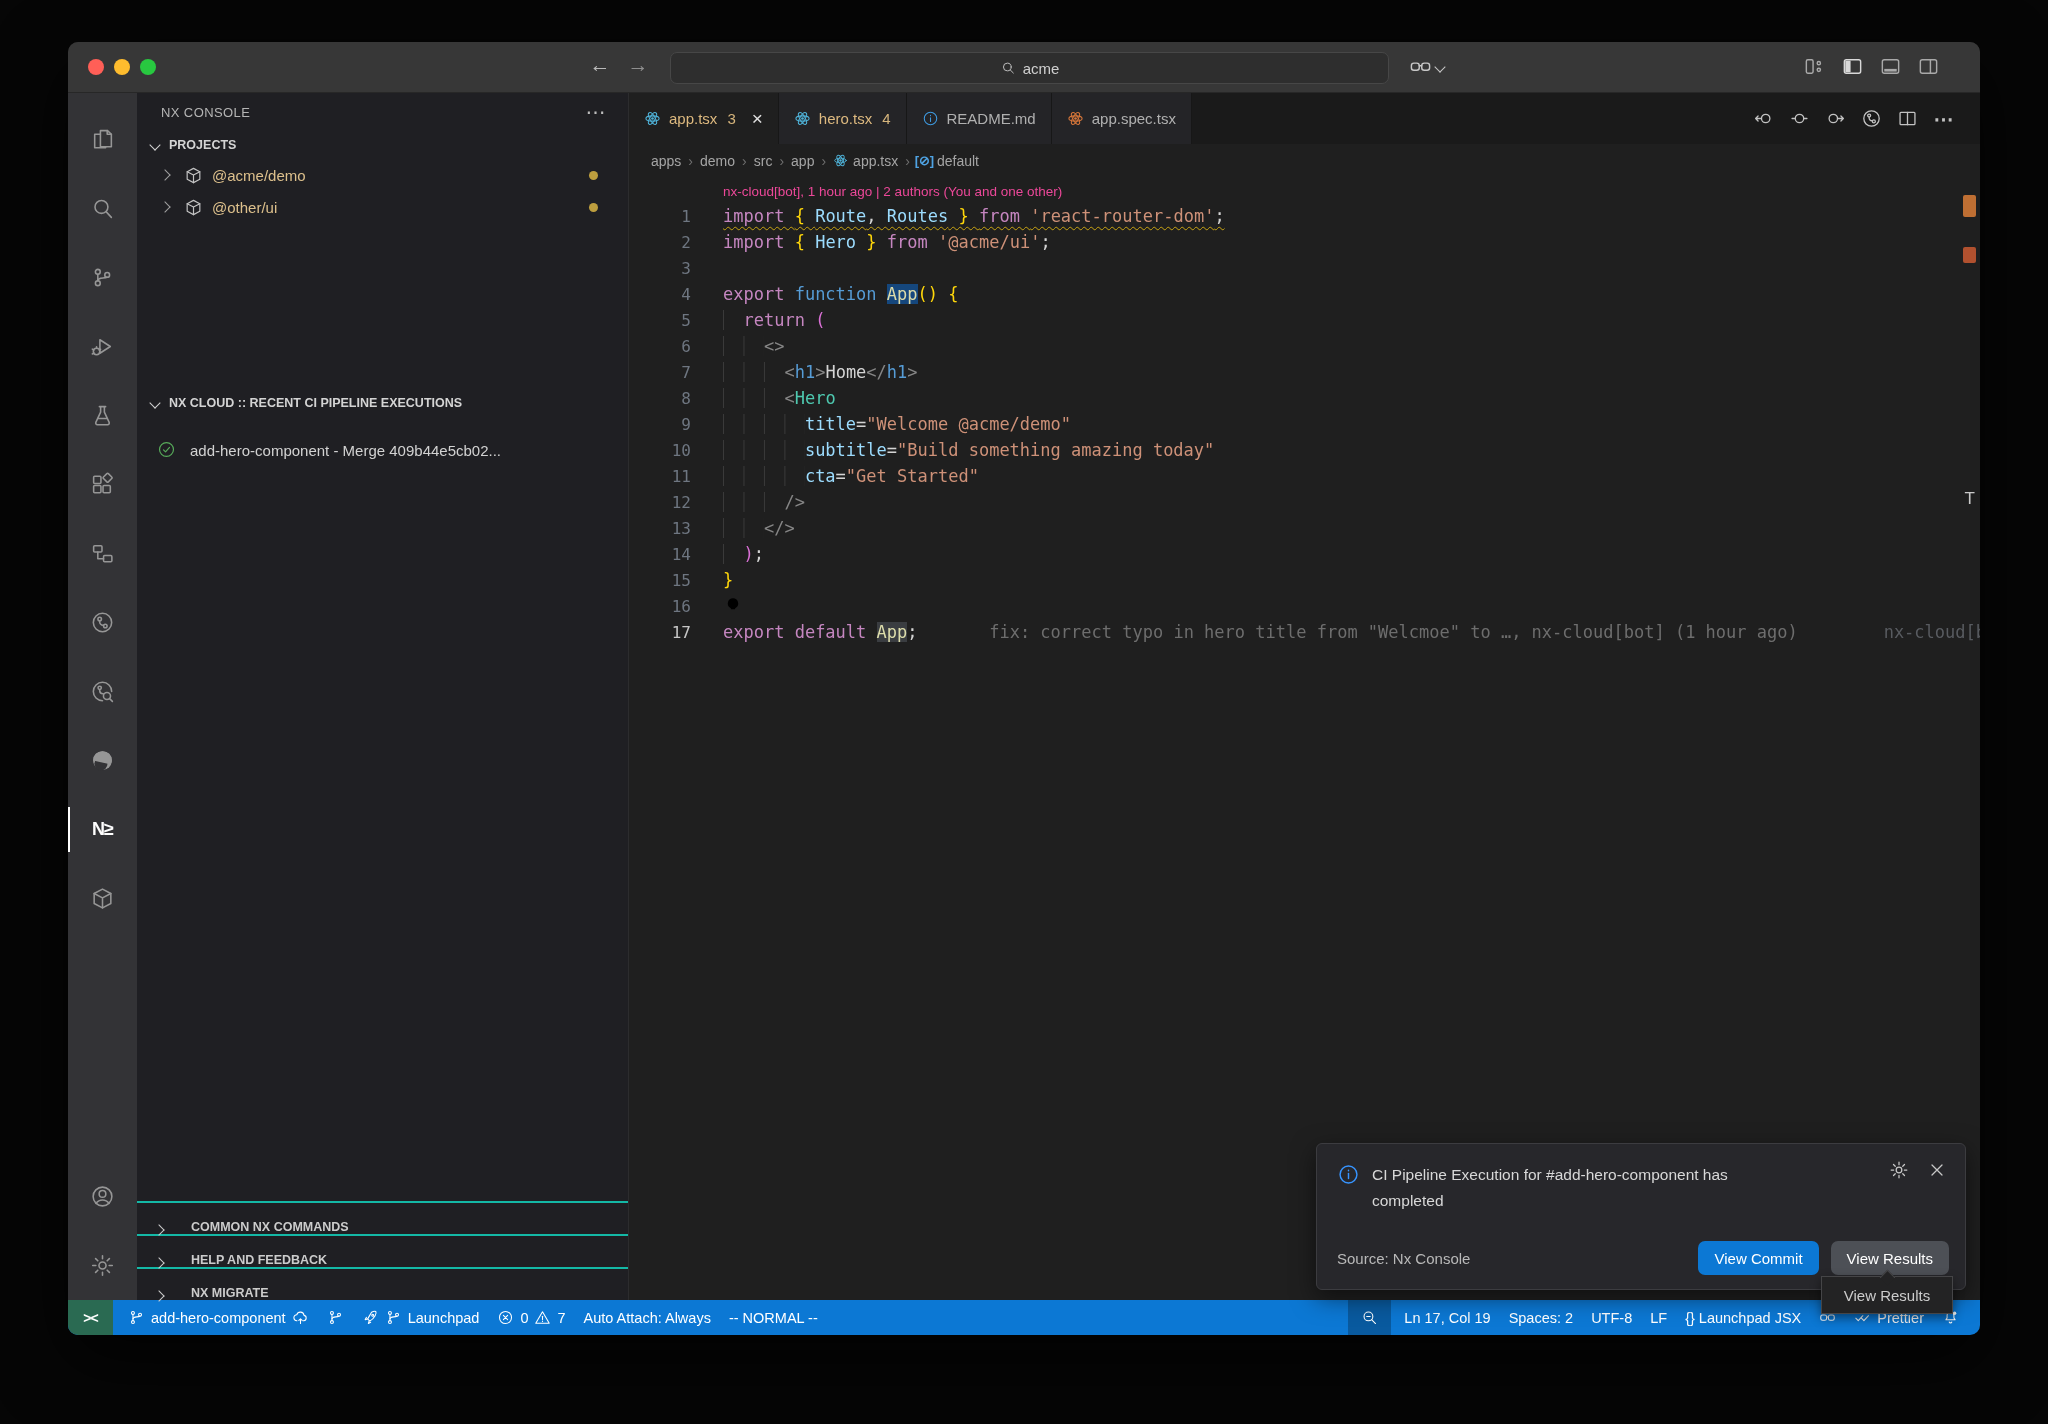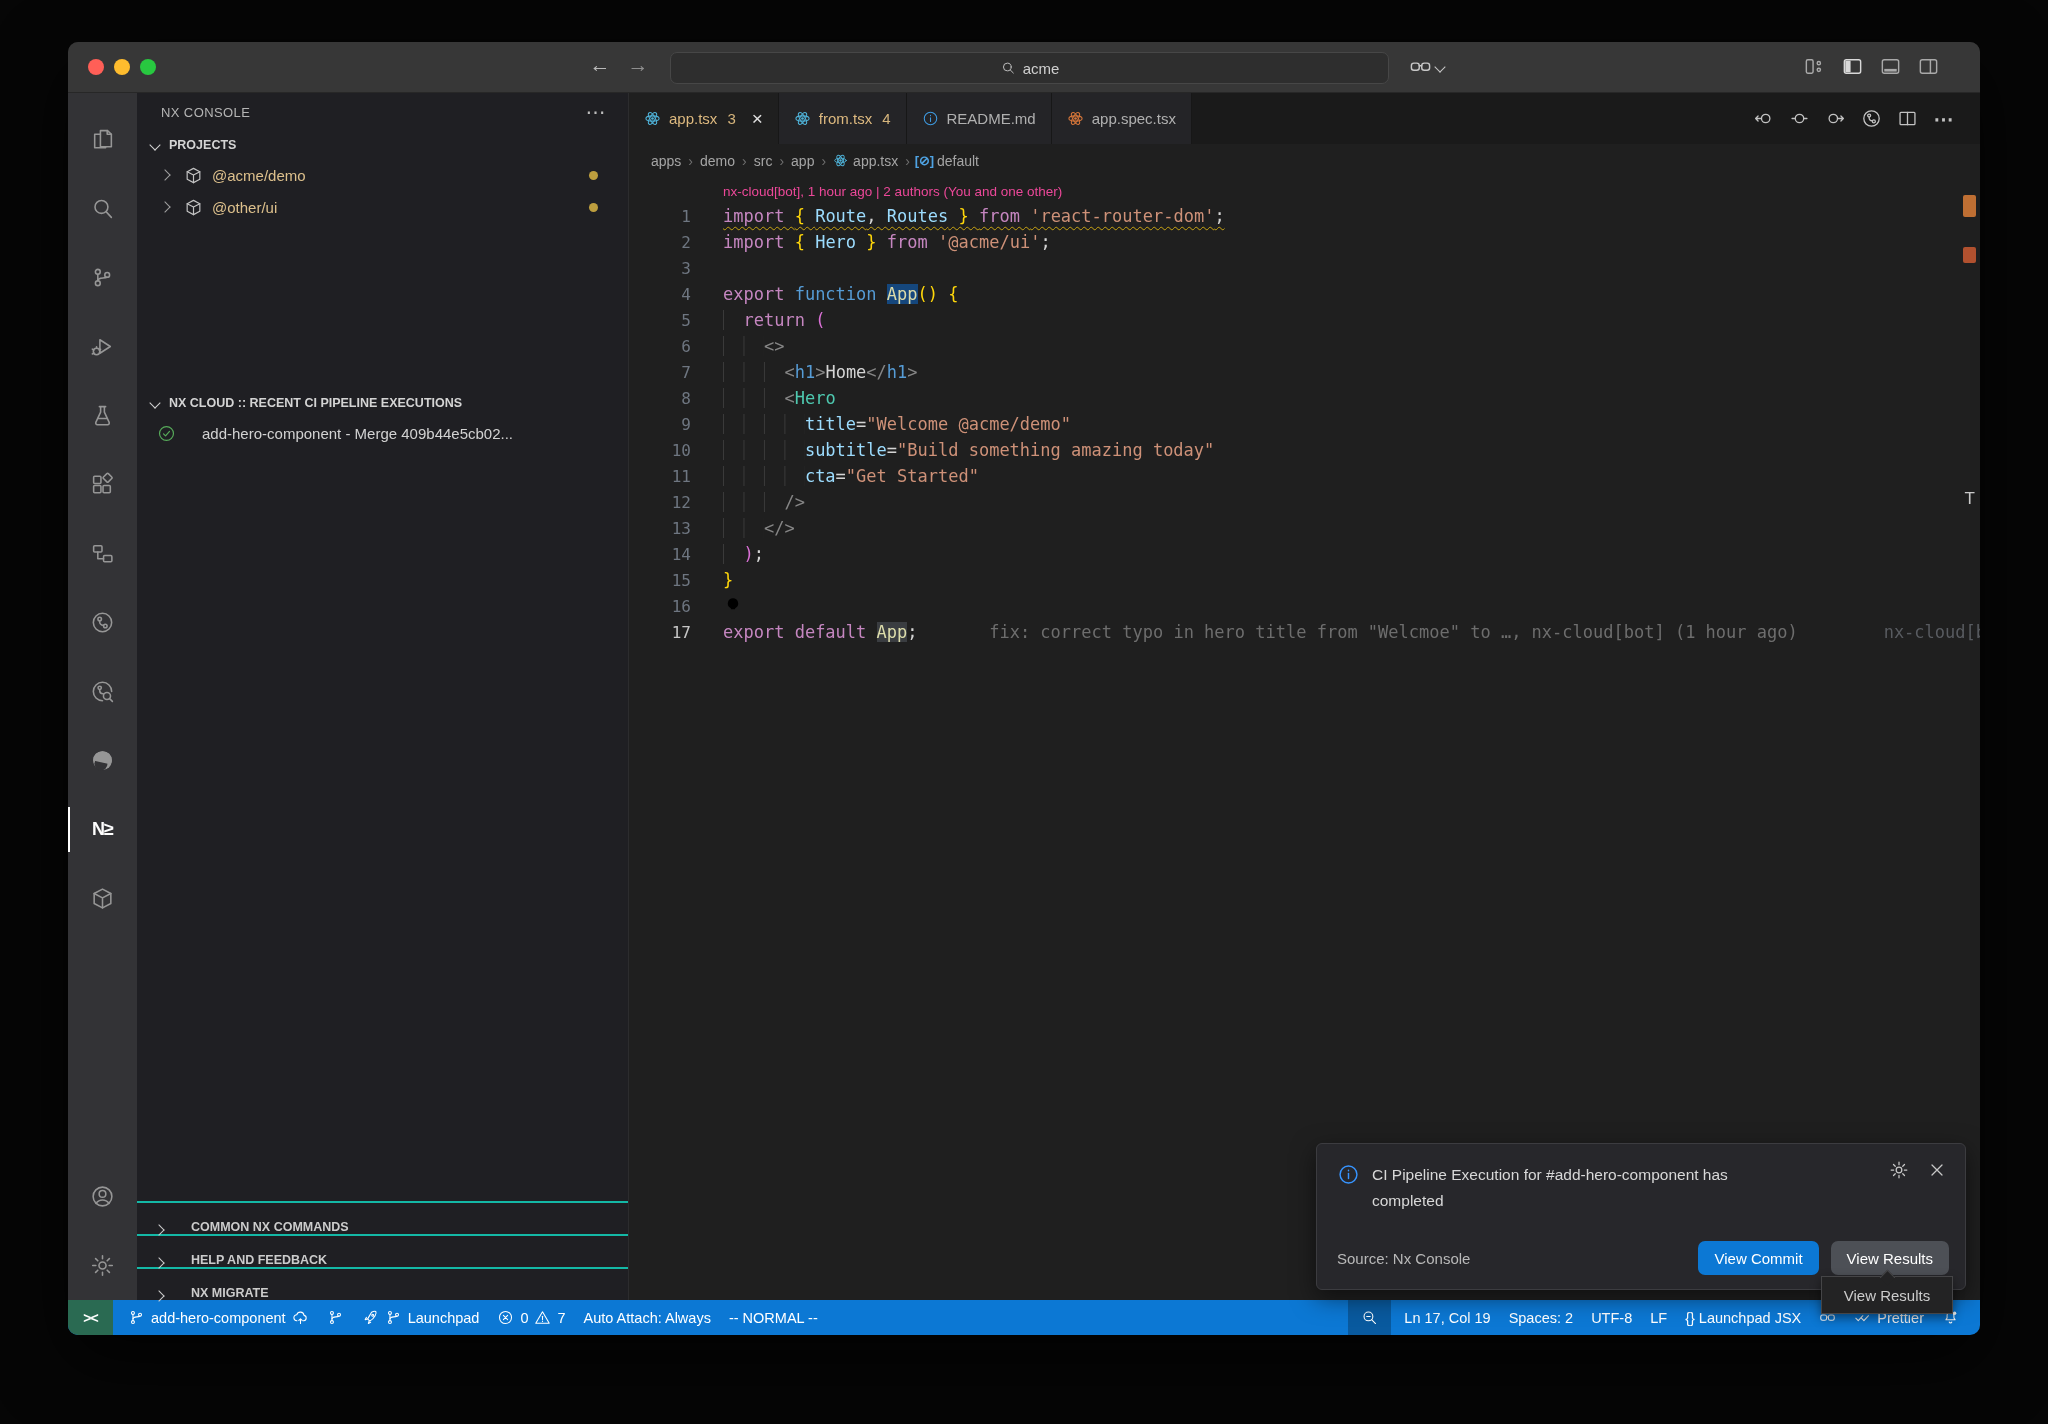--- a/index.html
+++ b/index.html
@@ -395,7 +395,7 @@
                     <ellipse cx="12" cy="12" rx="9.3" ry="3.7" transform="rotate(120 12 12)"></ellipse>
                   </svg>
                 </span>
-                <span class="tab-label">from.tsx</span>
+                <span class="tab-label">hero.tsx</span>
                 <span class="badge">4</span>
               </div>
               <div class="tab">

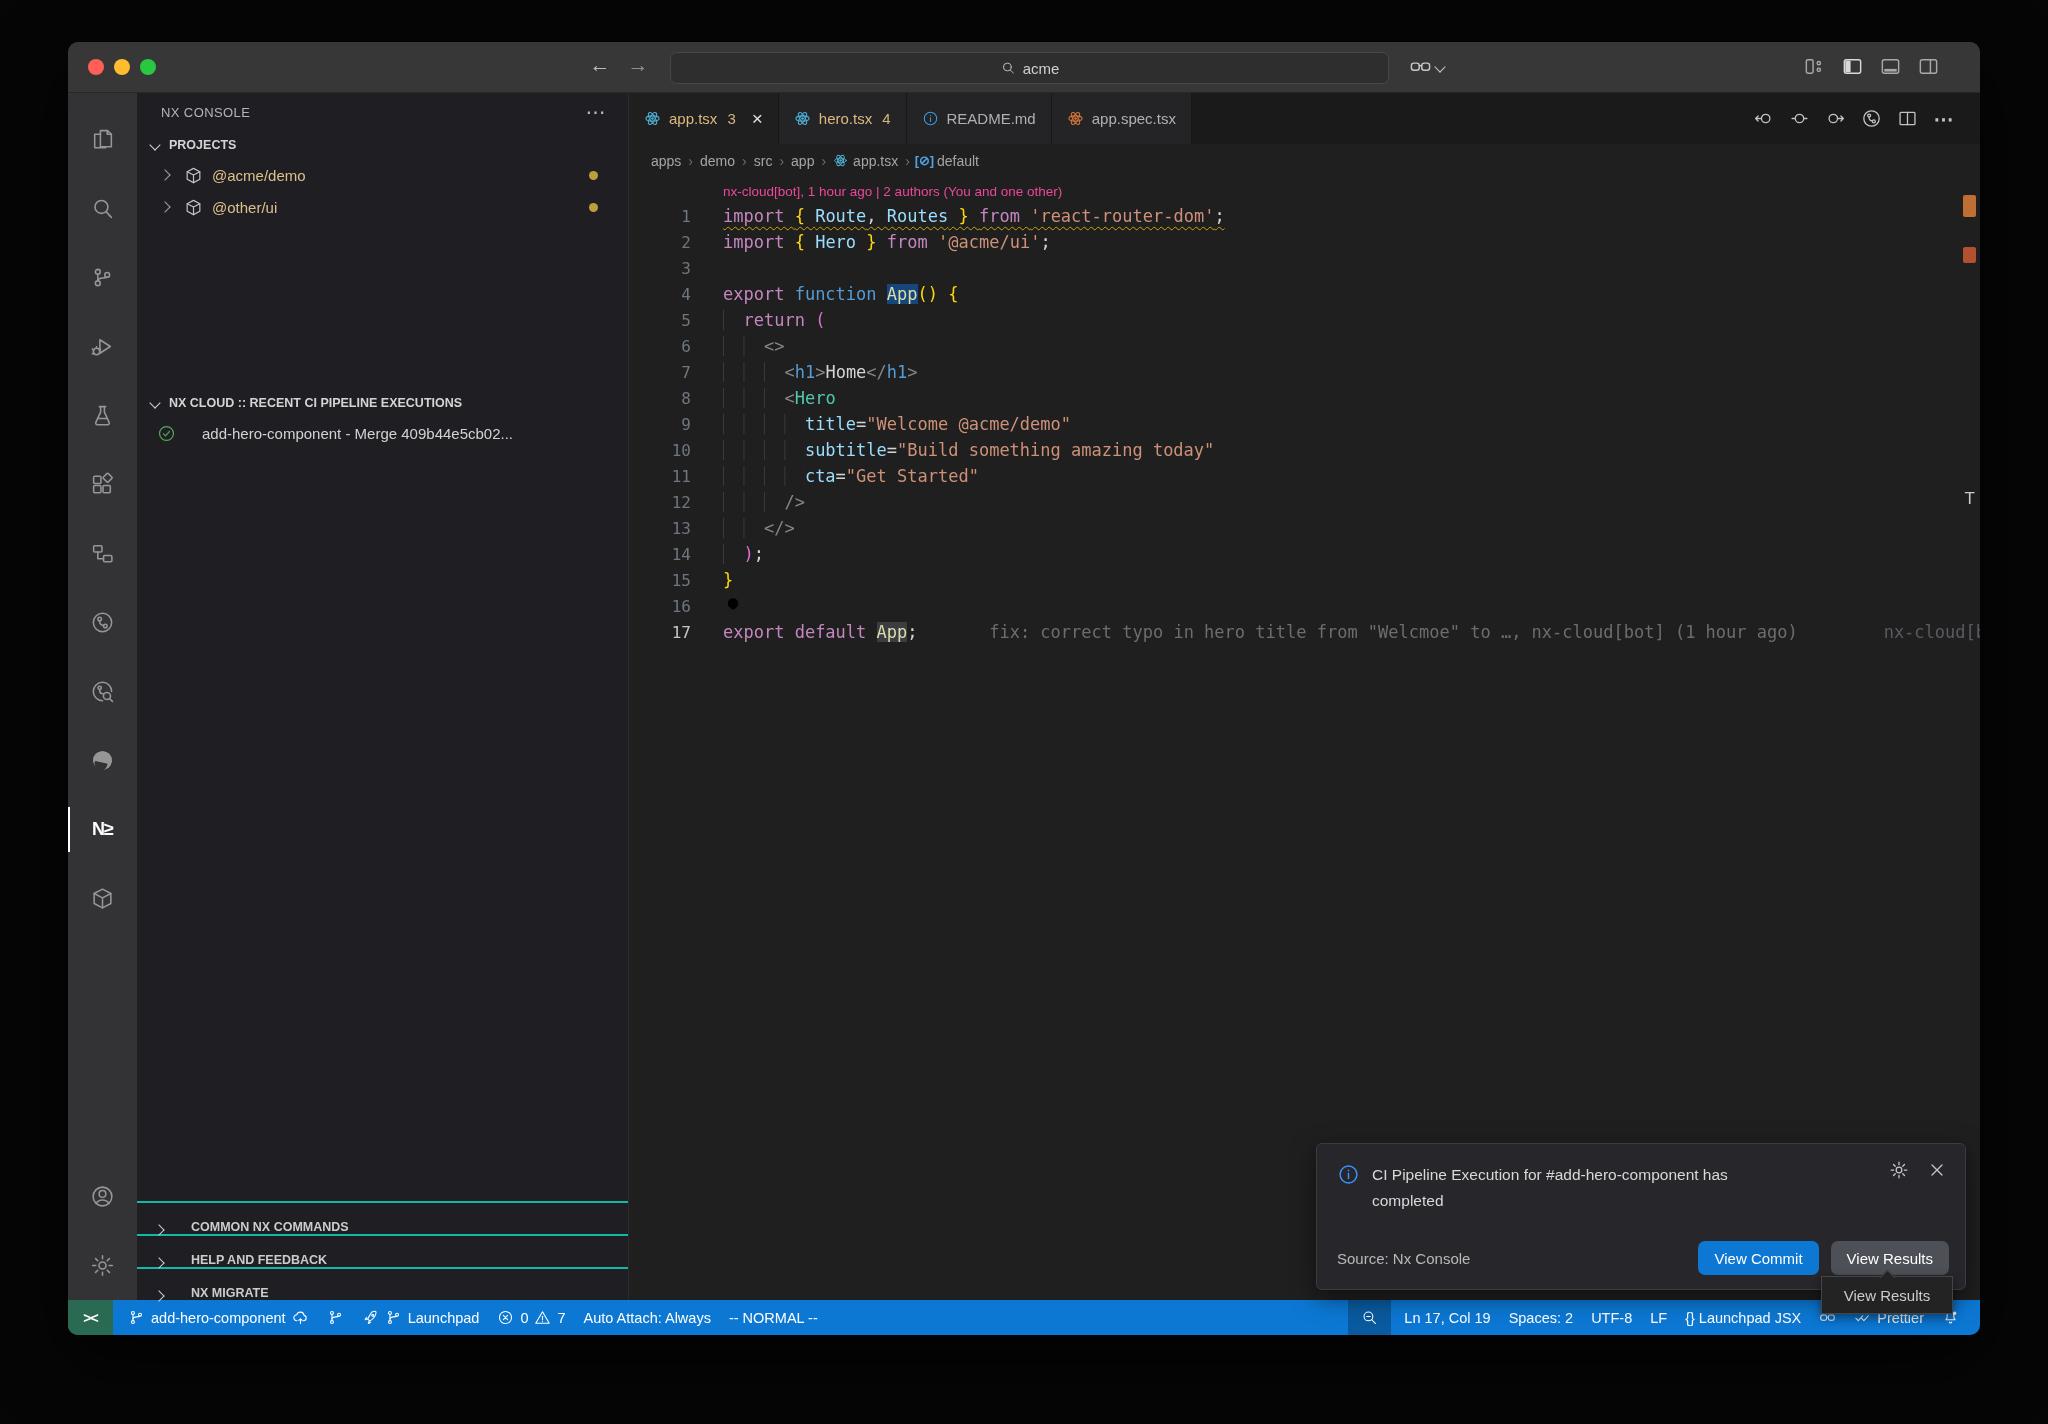--- a/index.html
+++ b/index.html
@@ -42,7 +42,7 @@
   .tree-item .lbl{margin-left:9px;color:#ddc08c;}
   .tree-item .dot{margin-left:auto;margin-right:30px;width:9px;height:9px;border-radius:50%;background:#bd9e3e;}
   .cloud-sec{position:absolute;left:0;top:296px;width:100%;}
-  .cloud-item{display:flex;align-items:center;height:32px;padding-left:20px;font-size:15px;color:#d2d2d2;gap:26px;}
+  .cloud-item{display:flex;align-items:flex-end;height:32px;padding-left:20px;font-size:15px;color:#d2d2d2;gap:14px;margin-top:10px;}
   .cloud-item .icon{width:19px;height:19px;color:#57ab5a}
   .sb-bottom{position:absolute;left:0;bottom:0;width:100%;}
   .sb-row{display:flex;align-items:flex-end;height:31px;border-top:2px solid #14b8a6;padding-left:16px;font-size:12.5px;font-weight:bold;color:#cccccc;gap:26px;}

